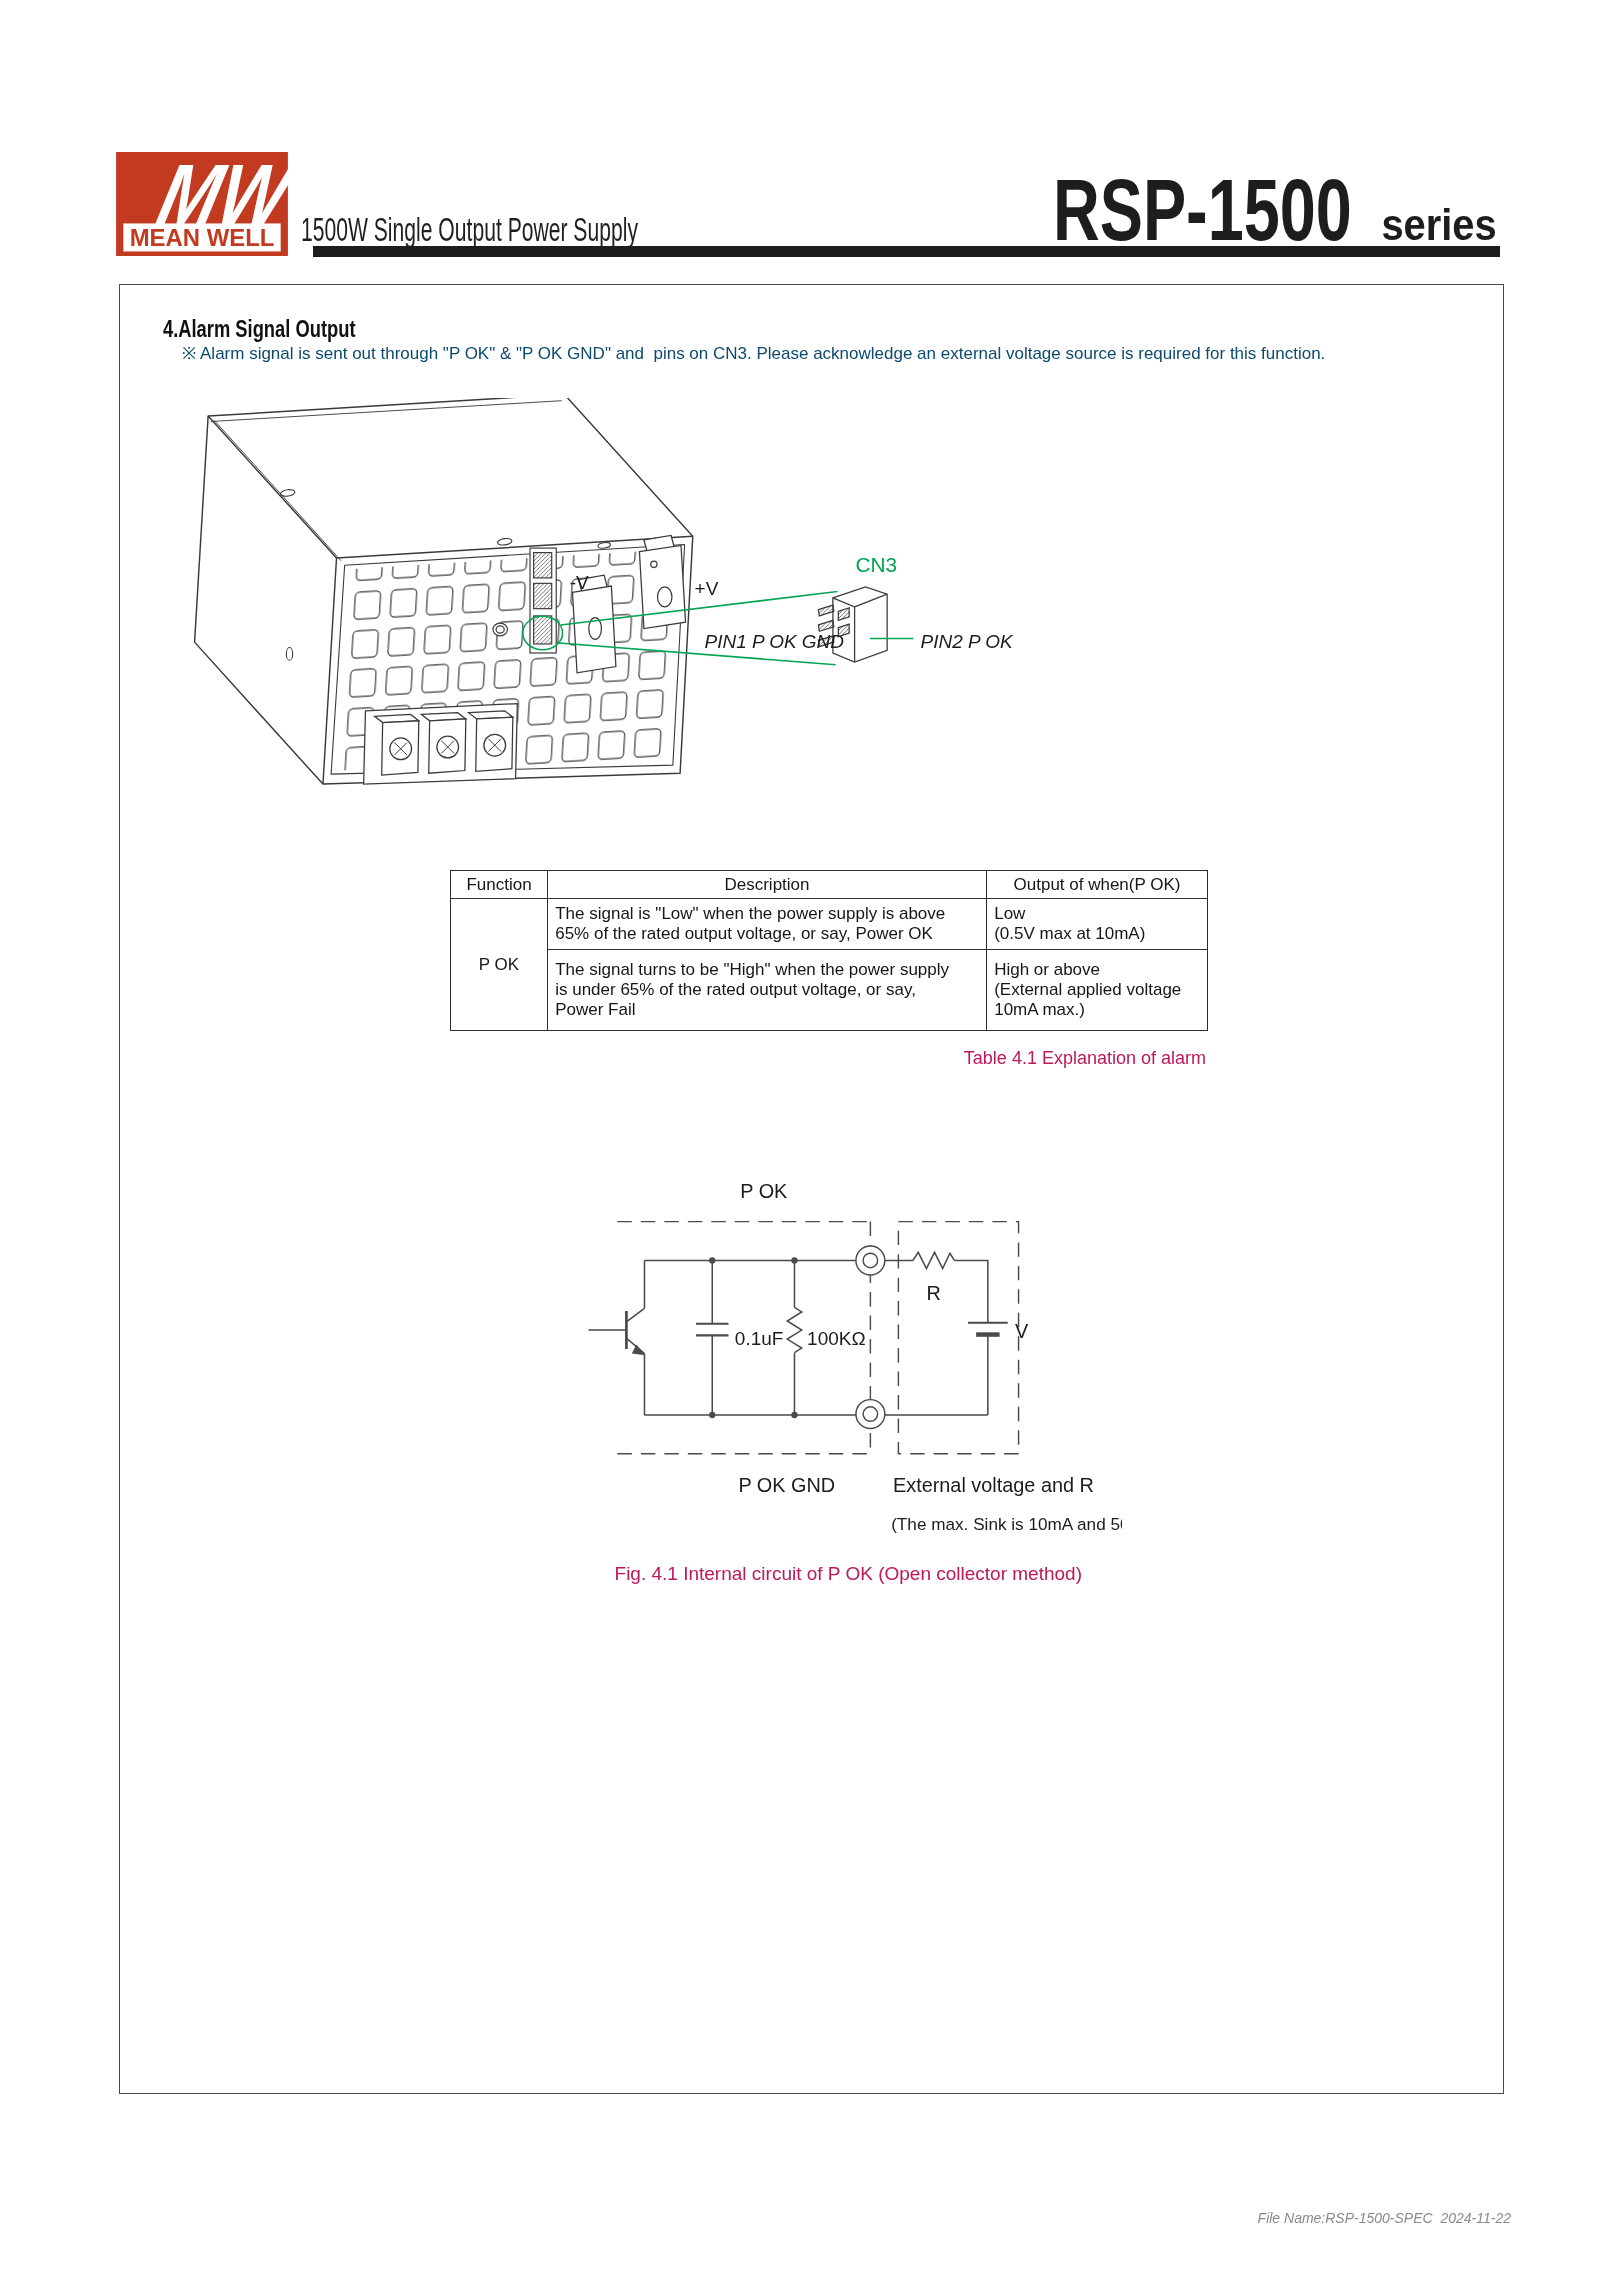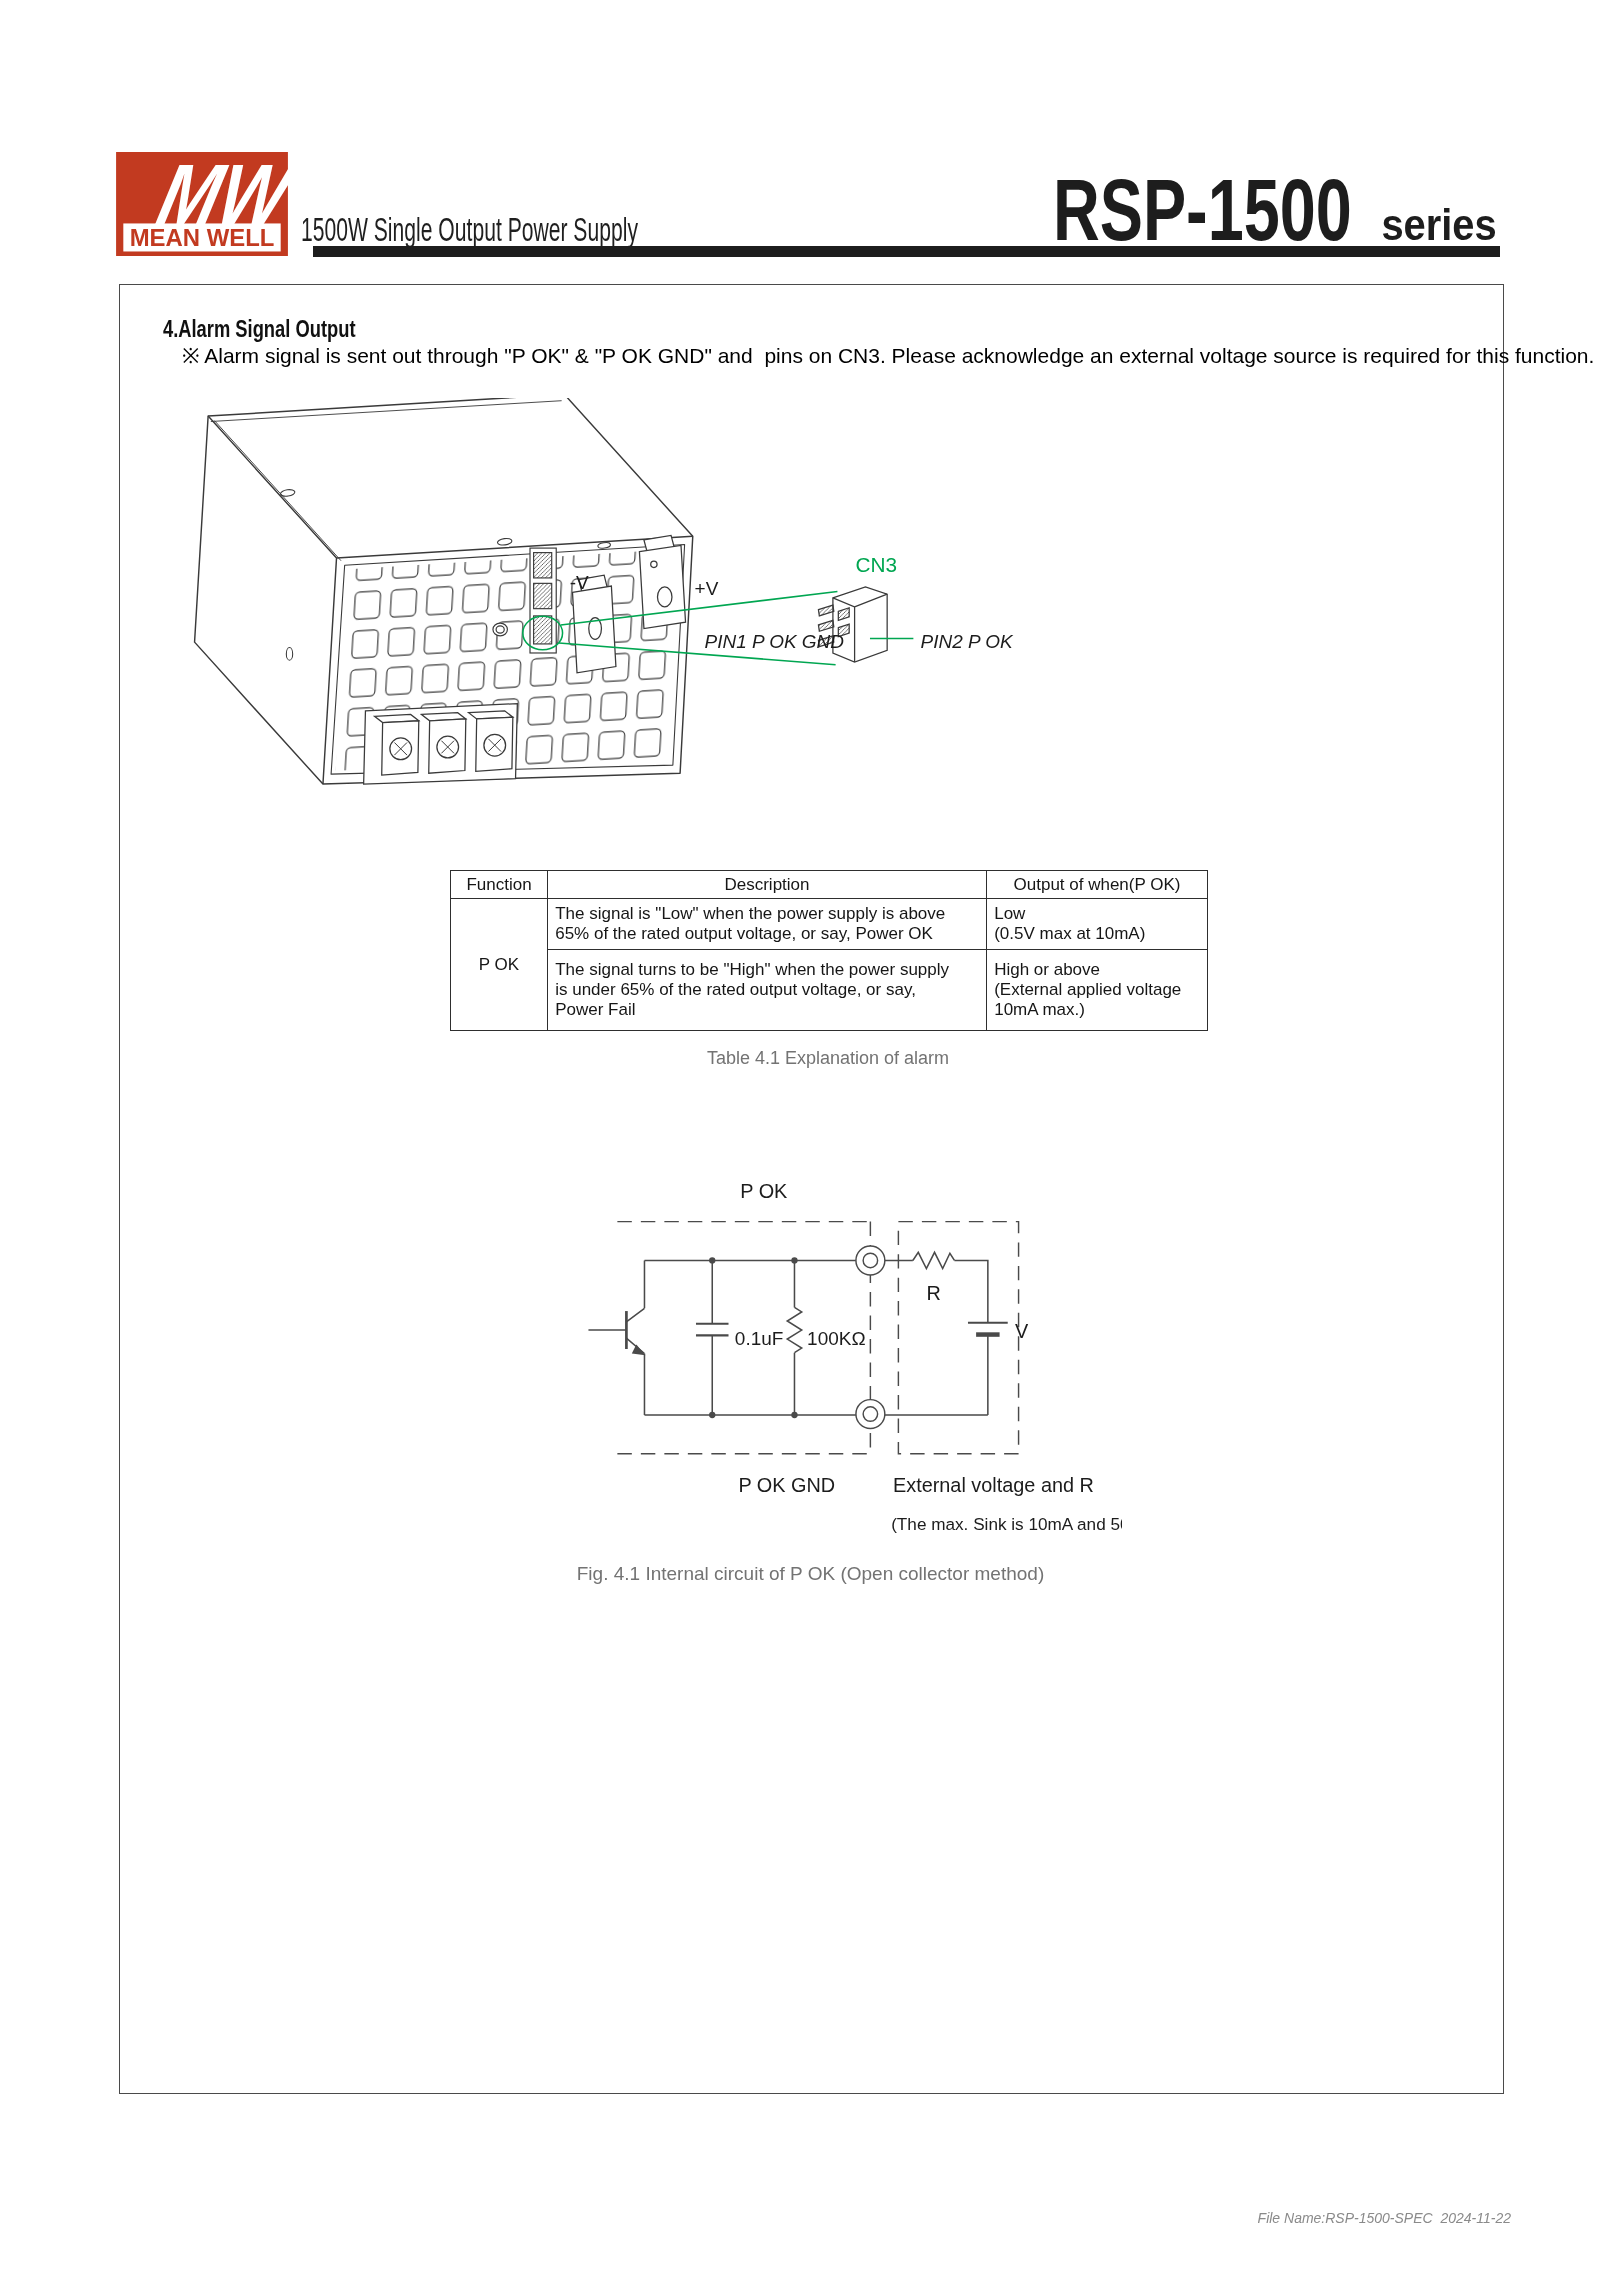--- a/index.html
+++ b/index.html
@@ -21,7 +21,7 @@
     transform:scaleX(0.78);transform-origin:left top;white-space:nowrap;
   }
   #section-note{
-    position:absolute;left:182px;top:341px;font-size:21px;color:#000000;white-space:pre;
+    position:absolute;left:182px;top:341px;font-size:17px;color:#0c4a6e;white-space:pre;
   }
   
   #alarm-table{

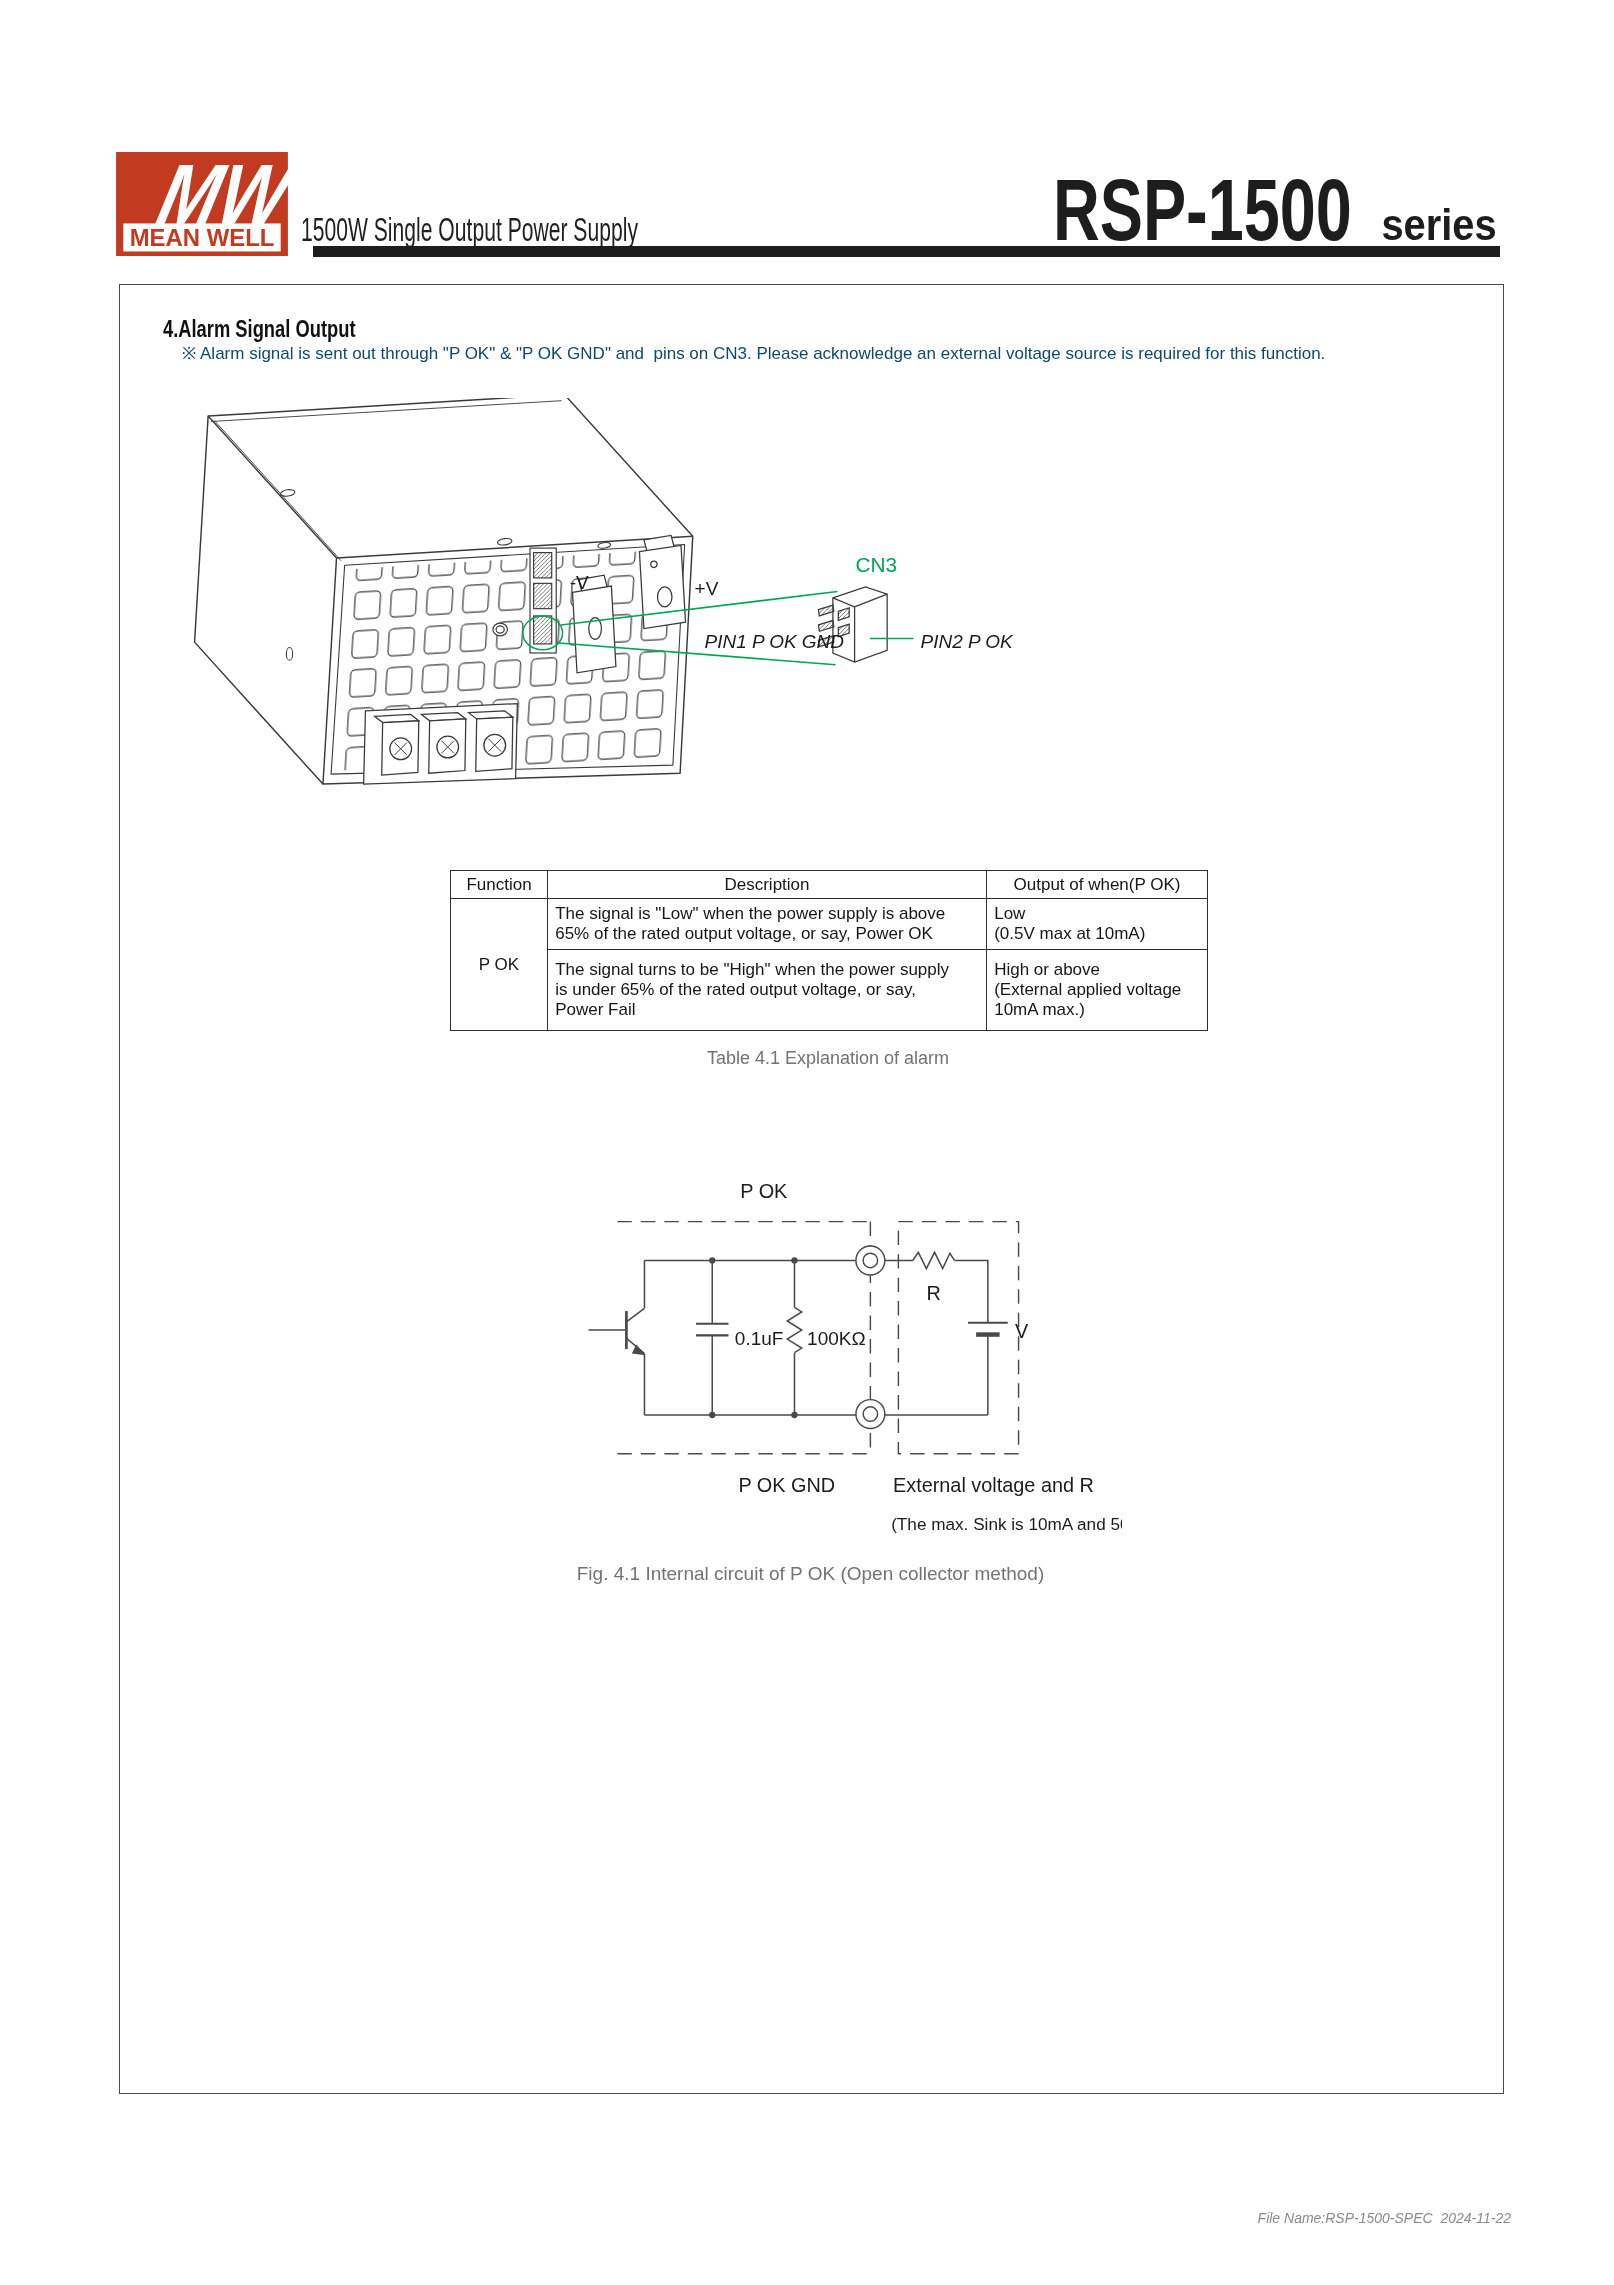--- a/index.html
+++ b/index.html
@@ -35,7 +35,7 @@
   #alarm-table td.fn{text-align:center;}
   #alarm-table td.desc,#alarm-table td.outp{text-align:left;vertical-align:middle;}
   .caption{
-    position:absolute;text-align:center;font-size:18px;color:#737373;
+    position:absolute;text-align:right;font-size:18px;color:#be185d;
   }
   #table-caption{left:450px;top:1048px;width:756px;}
   #figure-caption{left:539px;top:1563px;width:543px;font-size:19px;}

